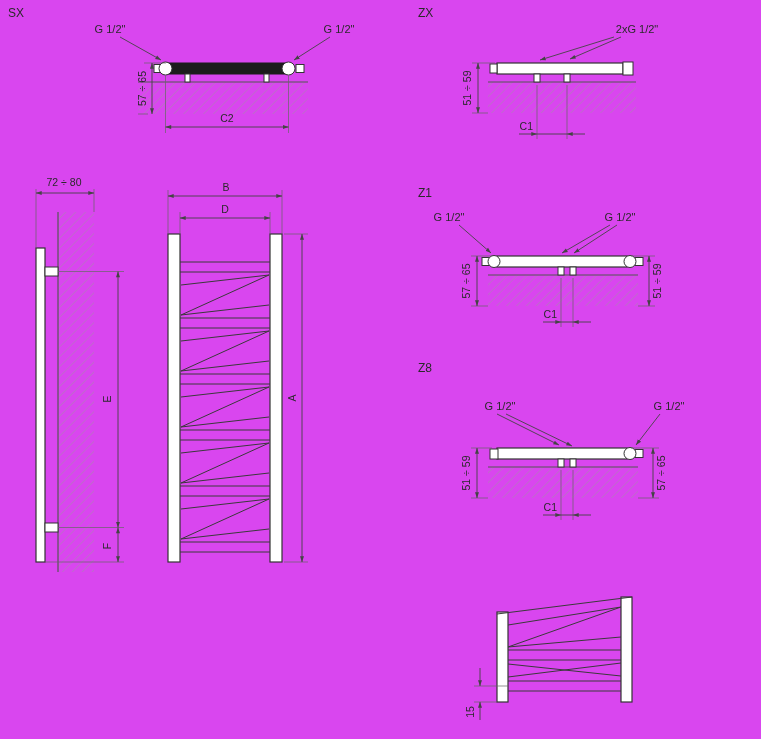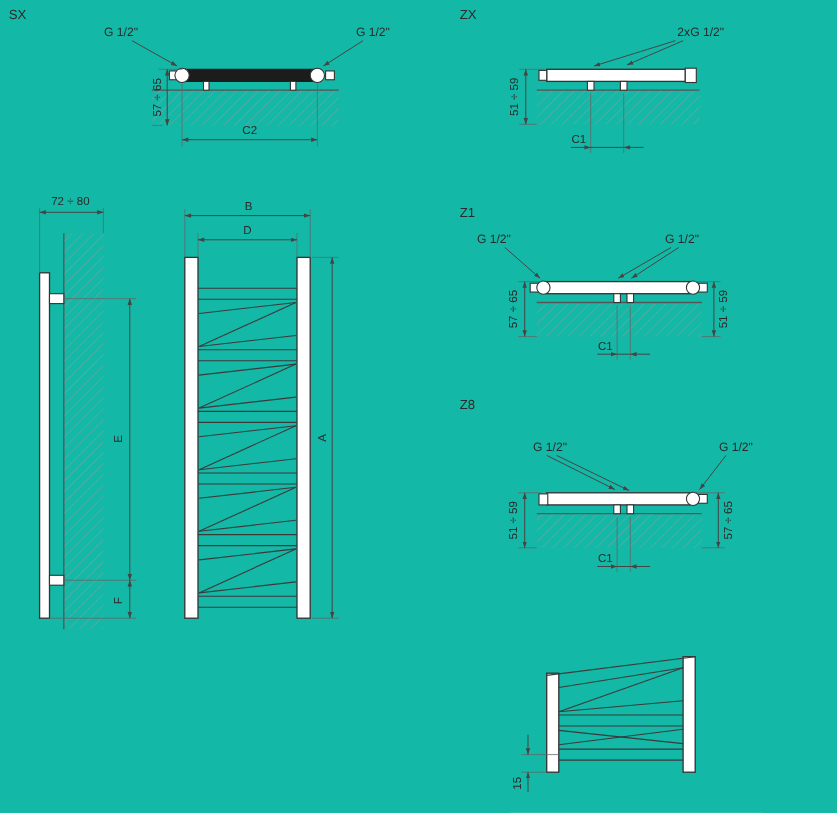--- a/index.html
+++ b/index.html
@@ -3,7 +3,7 @@
 <meta charset="utf-8">
 <style>
   html,body { margin:0; padding:0; background:#fff; }
-  .canvas { width:761px; height:739px; background:#14b8a6; position:relative; overflow:hidden; }
+  .canvas { width:761px; height:739px; background:#d946ef; position:relative; overflow:hidden; }
   svg { display:block; }
   svg text { font-family:"Liberation Sans", sans-serif; fill:#2a2a2a; }
   .vlabel { font-size:12px; }

